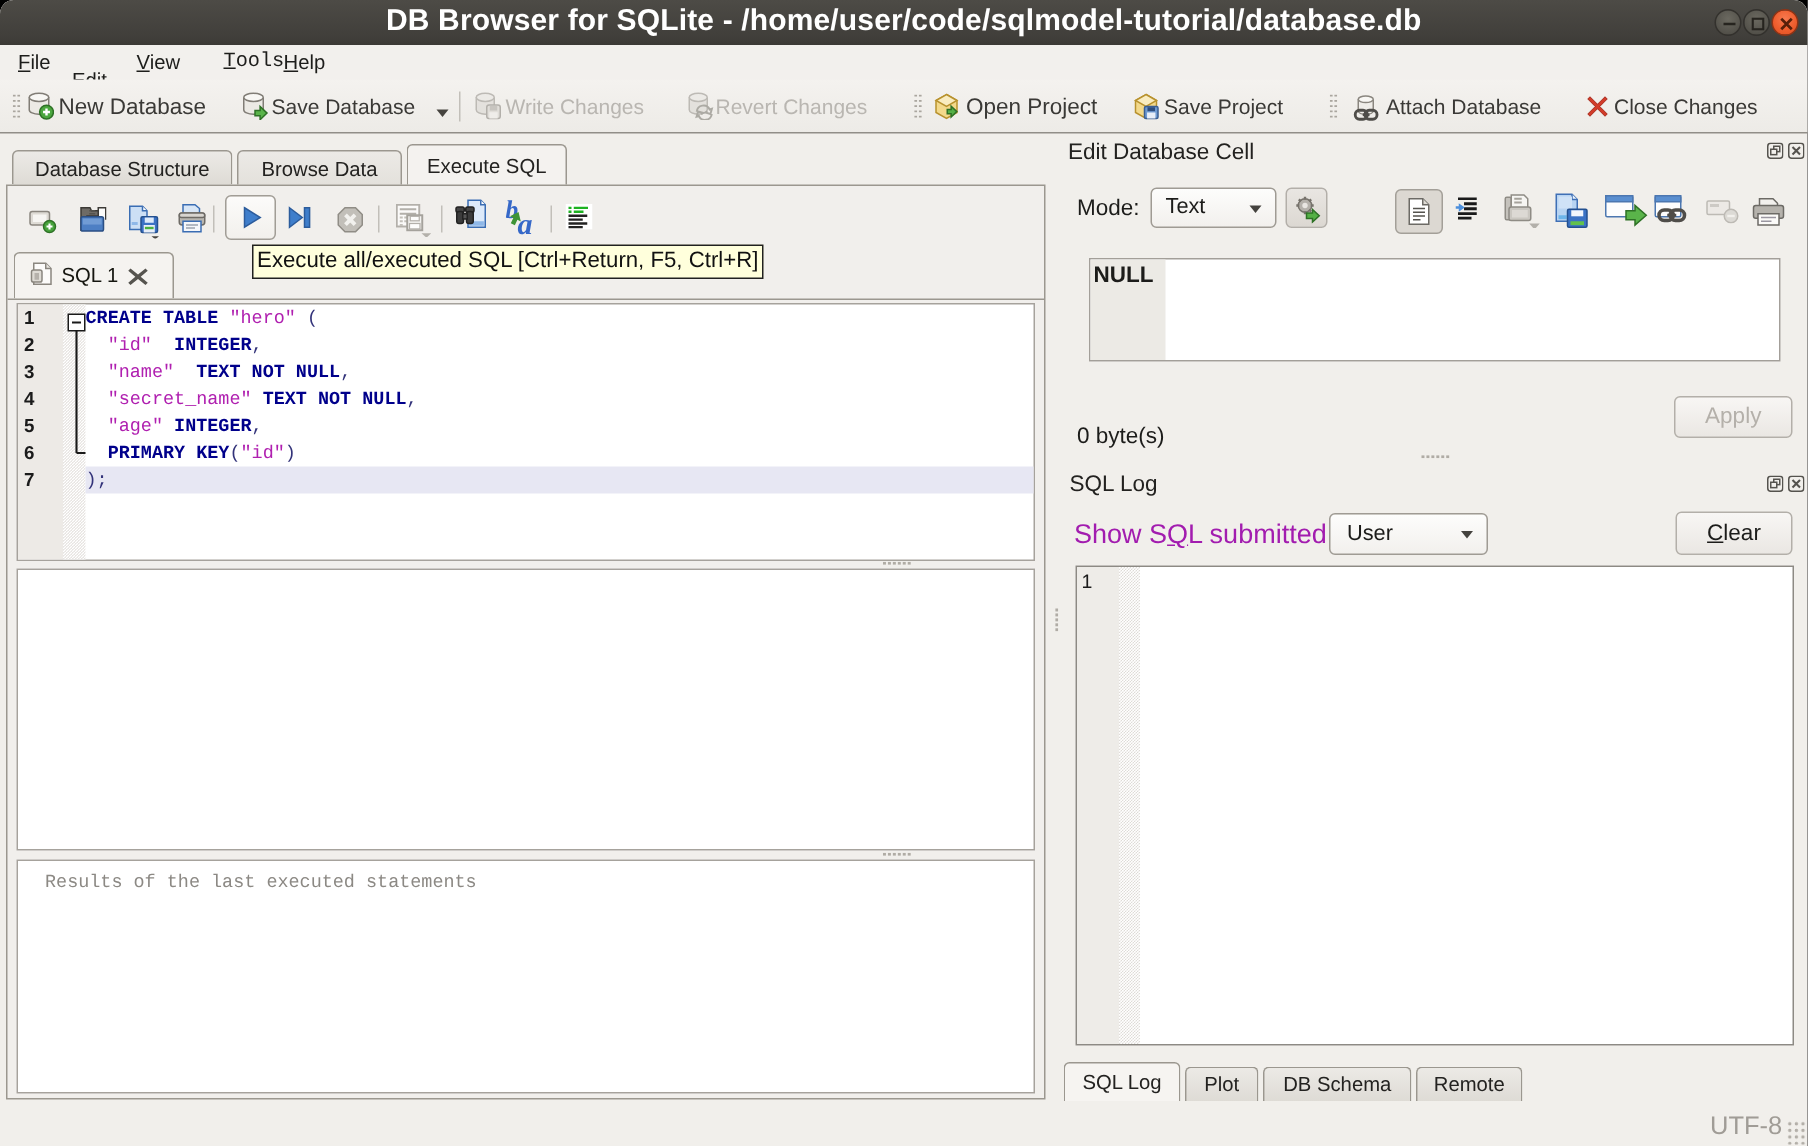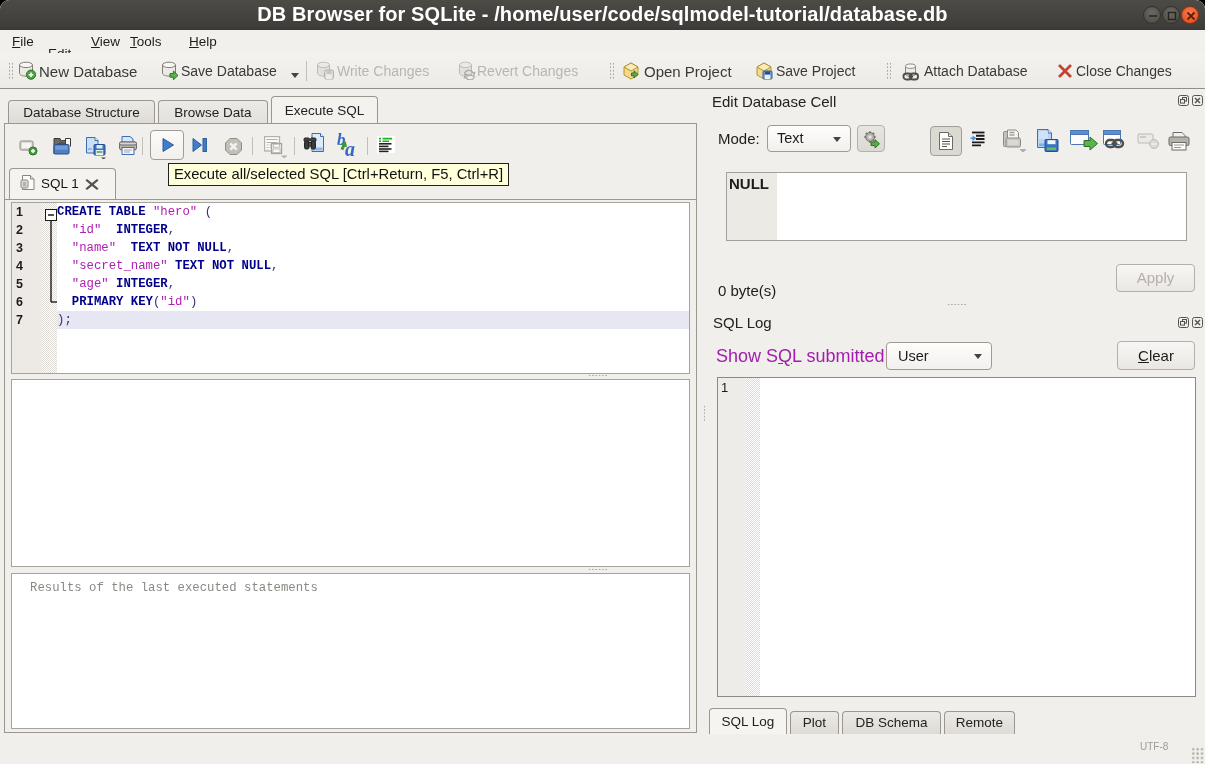--- a/index.html
+++ b/index.html
@@ -88,7 +88,7 @@
     <span style="left:12px;"><u>F</u>ile</span>
     <span style="left:48px;margin-top:12px;"><u>E</u>dit</span>
     <span style="left:91px;"><u>V</u>iew</span>
-    <span style="left:130px;"><u>T</u>ools</span>
+    <span style="left:149px;font-family:Liberation Mono, monospace;"><u>T</u>ools</span>
     <span style="left:189px;"><u>H</u>elp</span>
   </div>
 

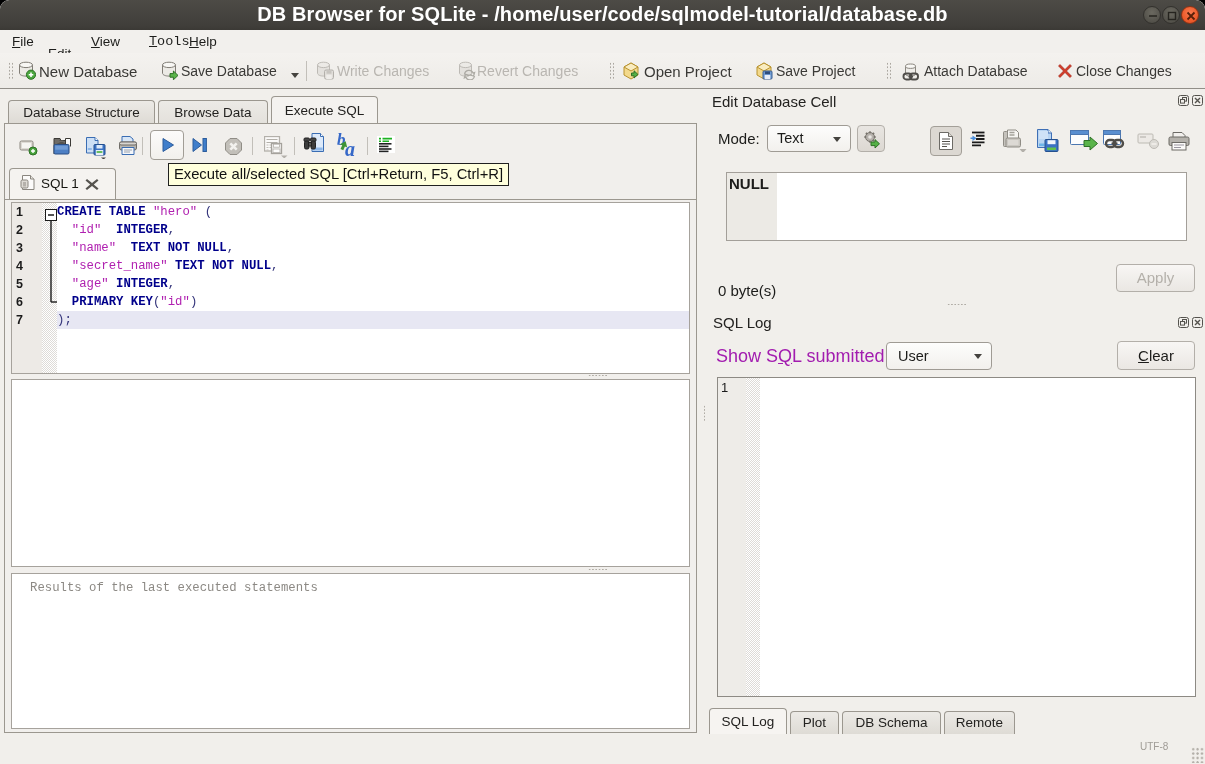--- a/index.html
+++ b/index.html
@@ -253,7 +253,7 @@
   <div class="abs" style="left:5px;top:199px;width:691px;height:1px;background:#9b978f;"></div>
 
   <div class="abs" style="left:168px;top:163px;width:341px;height:23px;background:#ffffdc;border:1px solid #202020;z-index:30;
-       font-size:14.8px;color:#111;text-align:center;line-height:21px;">Execute all/selected SQL [Ctrl+Return, F5, Ctrl+R]</div>
+       font-size:14.8px;color:#111;text-align:center;line-height:21px;">Execute all/executed SQL [Ctrl+Return, F5, Ctrl+R]</div>
 
   <div class="whitebox" style="left:11px;top:202px;width:679px;height:172px;"></div>
   <div class="abs" style="left:12px;top:203px;width:30px;height:170px;background:#edeae6;"></div>

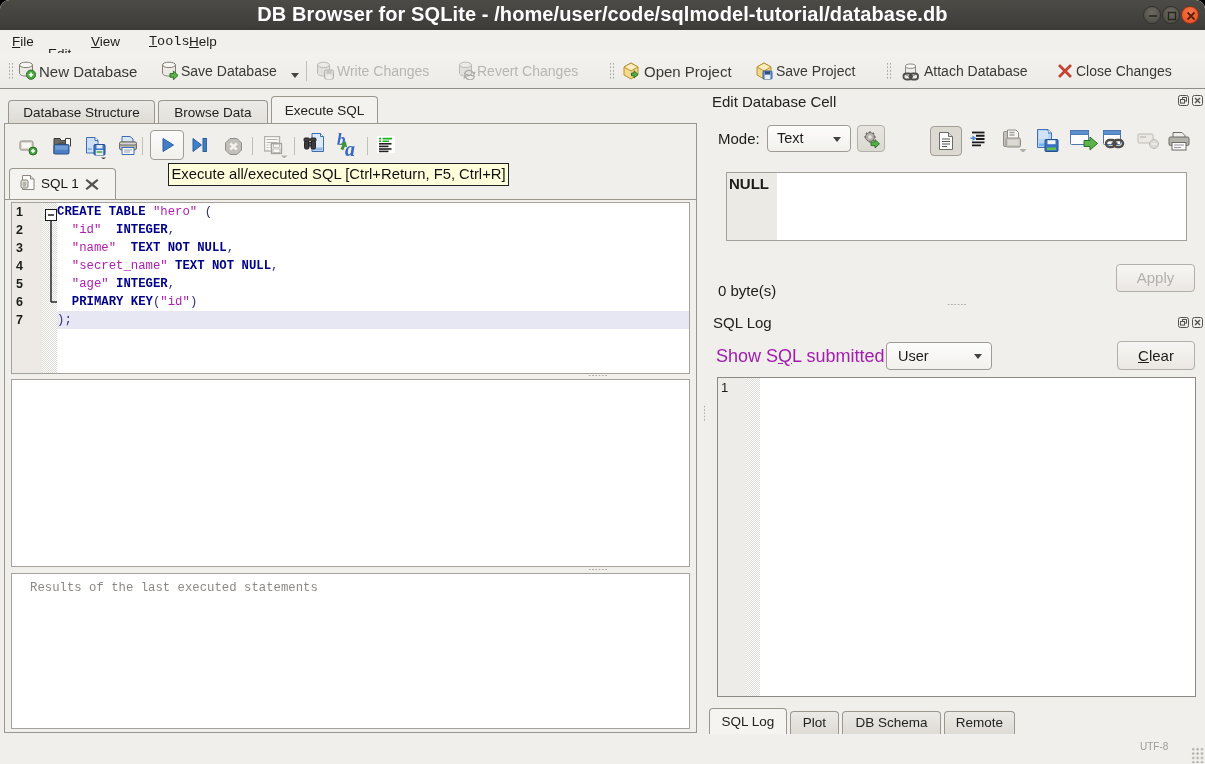--- a/index.html
+++ b/index.html
@@ -400,7 +400,7 @@
   <div class="tab" style="left:842px;top:711px;width:99px;height:23px;line-height:22px;">DB Schema</div>
   <div class="tab" style="left:944px;top:711px;width:71px;height:23px;line-height:22px;">Remote</div>
 
-  <div class="abs" style="left:1140px;top:741px;font-size:10px;color:#a09c96;">UTF-8</div>
+  <div class="abs" style="left:1140px;top:741px;font-size:17px;color:#a09c96;">UTF-8</div>
   <div class="abs" style="left:1191px;top:747px;width:13px;height:16px;
      background-image:radial-gradient(circle, #b3afa8 36%, transparent 42%); background-size:4.4px 4.4px;"></div>
 </div>

